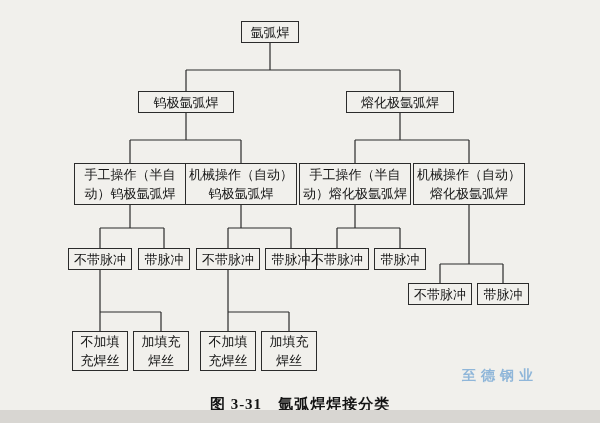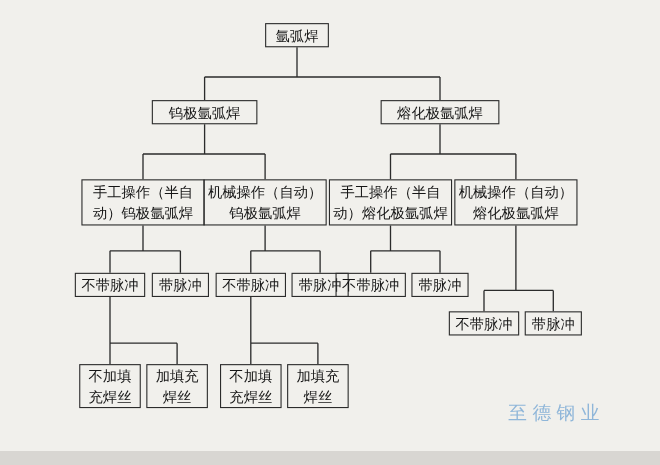--- a/index.html
+++ b/index.html
@@ -57,9 +57,10 @@
     text-align: left;
   }
   .watermark .wm-company {
-    font-size: 17px;
+    font-size: 14px;
     letter-spacing: 5px;
     line-height: 20px;
+    font-weight: bold;
   }
   .watermark .wm-phone {
     font-size: 15px;

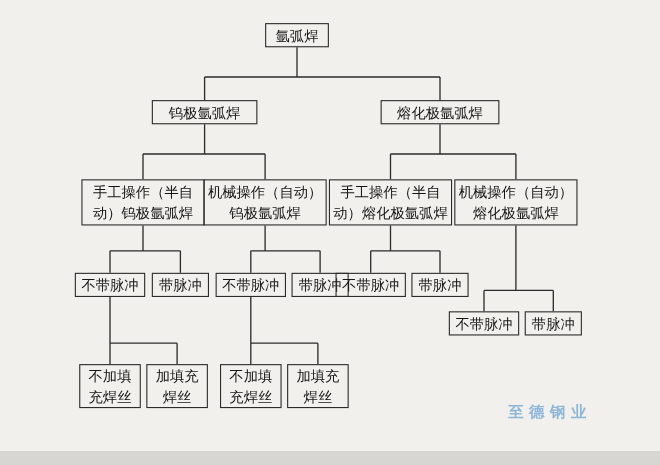--- a/index.html
+++ b/index.html
@@ -118,6 +118,9 @@
   <div class="node" style="left:261px;top:331px;width:56px;height:40px">加填充
 焊丝</div>
 
+  <div class="caption">
+    <span class="fig-num">图 3-31</span><span>氩弧焊焊接分类</span>
+  </div>
 
   <div class="watermark">
     <div class="wm-company">至德钢业</div>

